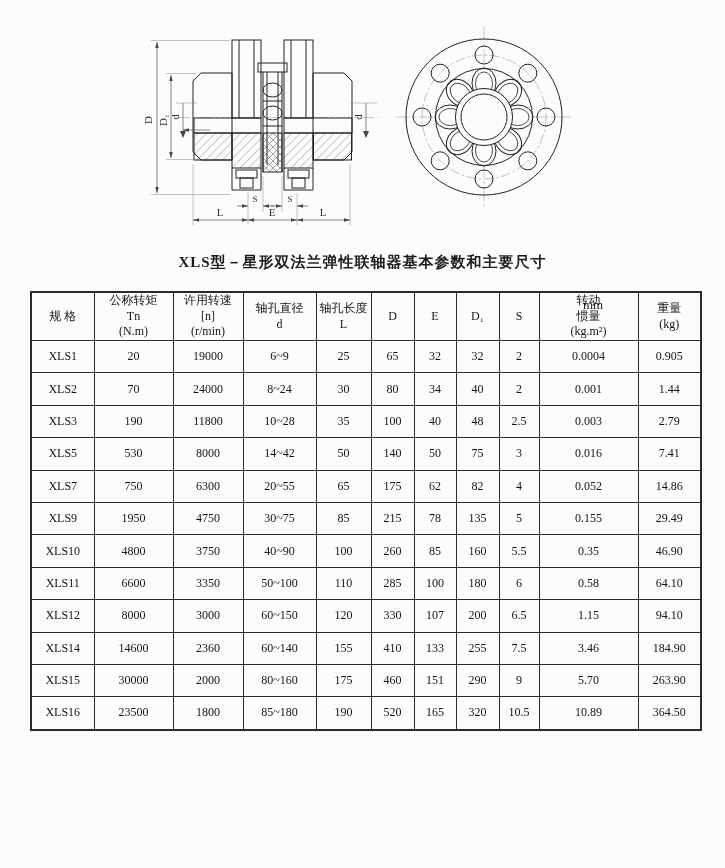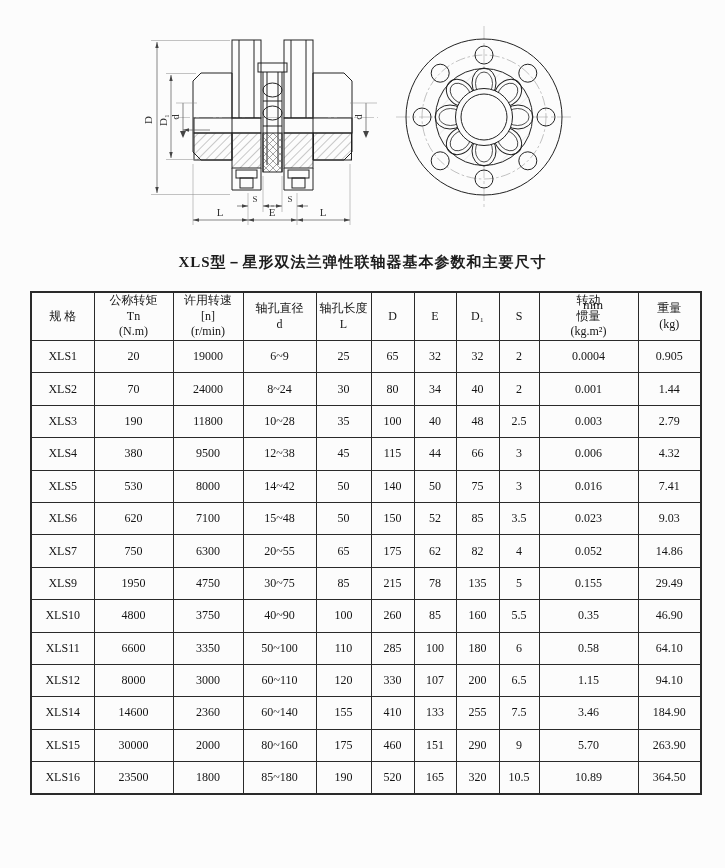--- a/index.html
+++ b/index.html
@@ -304,19 +304,6 @@
           <td>2.79</td>
         </tr>
         <tr>
-          <td>XLS4</td>
-          <td>380</td>
-          <td>9500</td>
-          <td>12~38</td>
-          <td>45</td>
-          <td>115</td>
-          <td>44</td>
-          <td>66</td>
-          <td>3</td>
-          <td>0.006</td>
-          <td>4.32</td>
-        </tr>
-        <tr>
           <td>XLS5</td>
           <td>530</td>
           <td>8000</td>

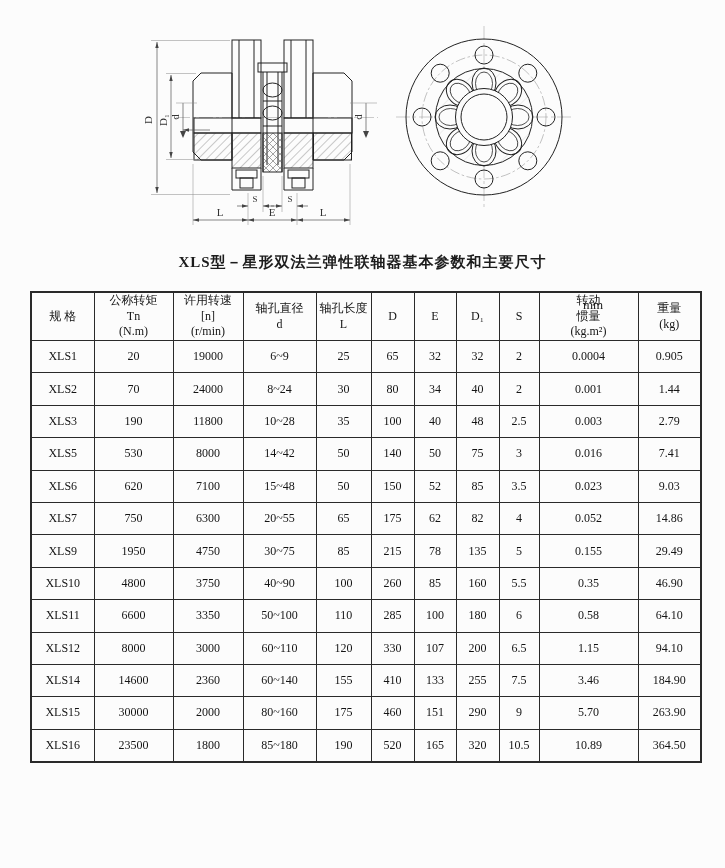--- a/index.html
+++ b/index.html
@@ -317,19 +317,6 @@
           <td>7.41</td>
         </tr>
         <tr>
-          <td>XLS6</td>
-          <td>620</td>
-          <td>7100</td>
-          <td>15~48</td>
-          <td>50</td>
-          <td>150</td>
-          <td>52</td>
-          <td>85</td>
-          <td>3.5</td>
-          <td>0.023</td>
-          <td>9.03</td>
-        </tr>
-        <tr>
           <td>XLS7</td>
           <td>750</td>
           <td>6300</td>

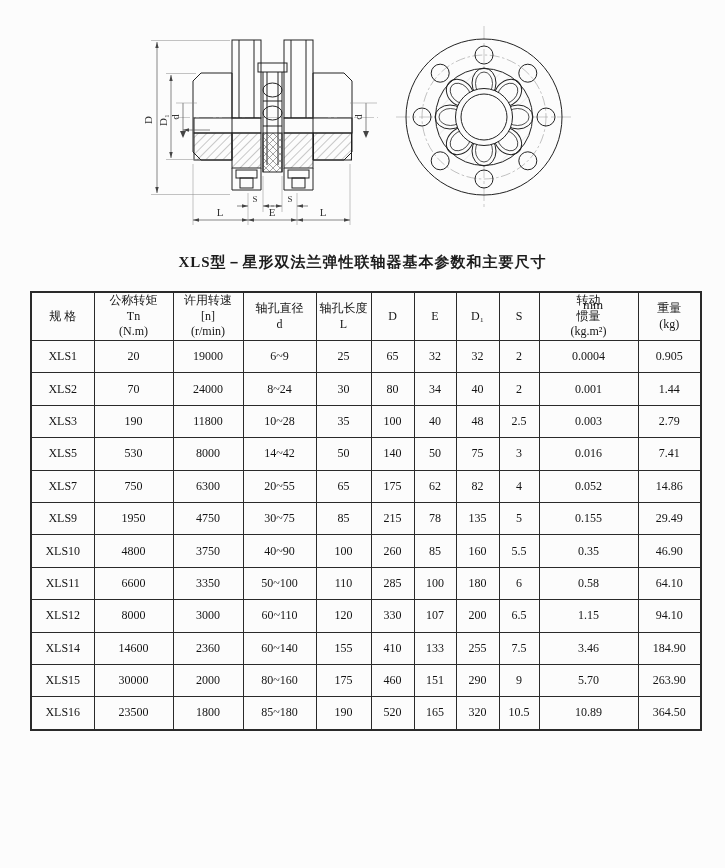--- a/index.html
+++ b/index.html
@@ -372,7 +372,7 @@
           <td>XLS12</td>
           <td>8000</td>
           <td>3000</td>
-          <td>60~110</td>
+          <td>60~150</td>
           <td>120</td>
           <td>330</td>
           <td>107</td>

